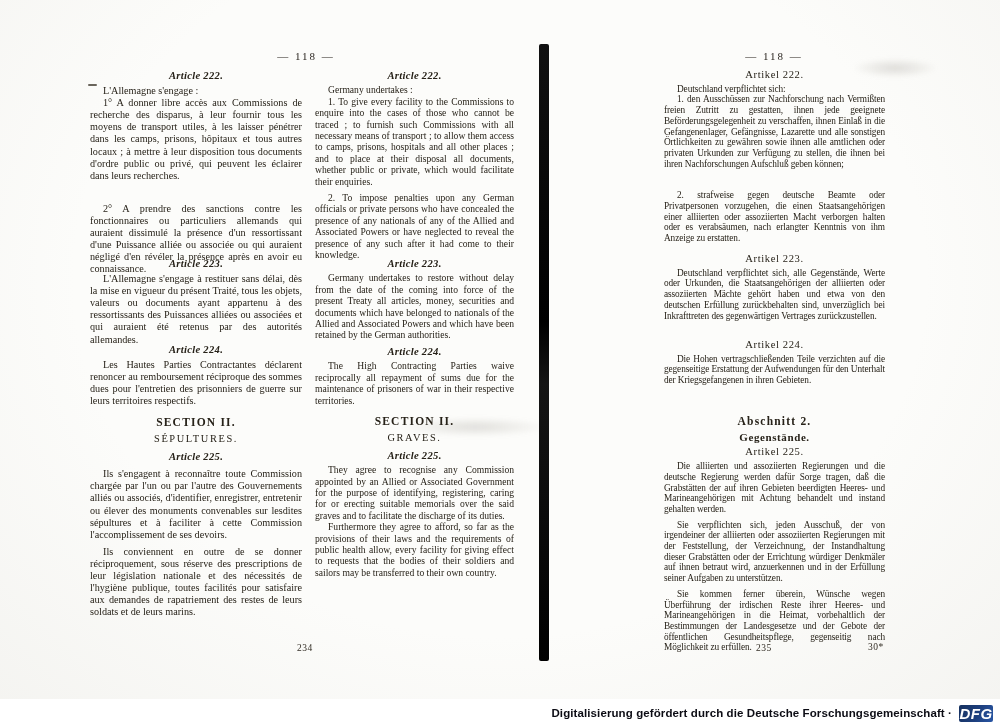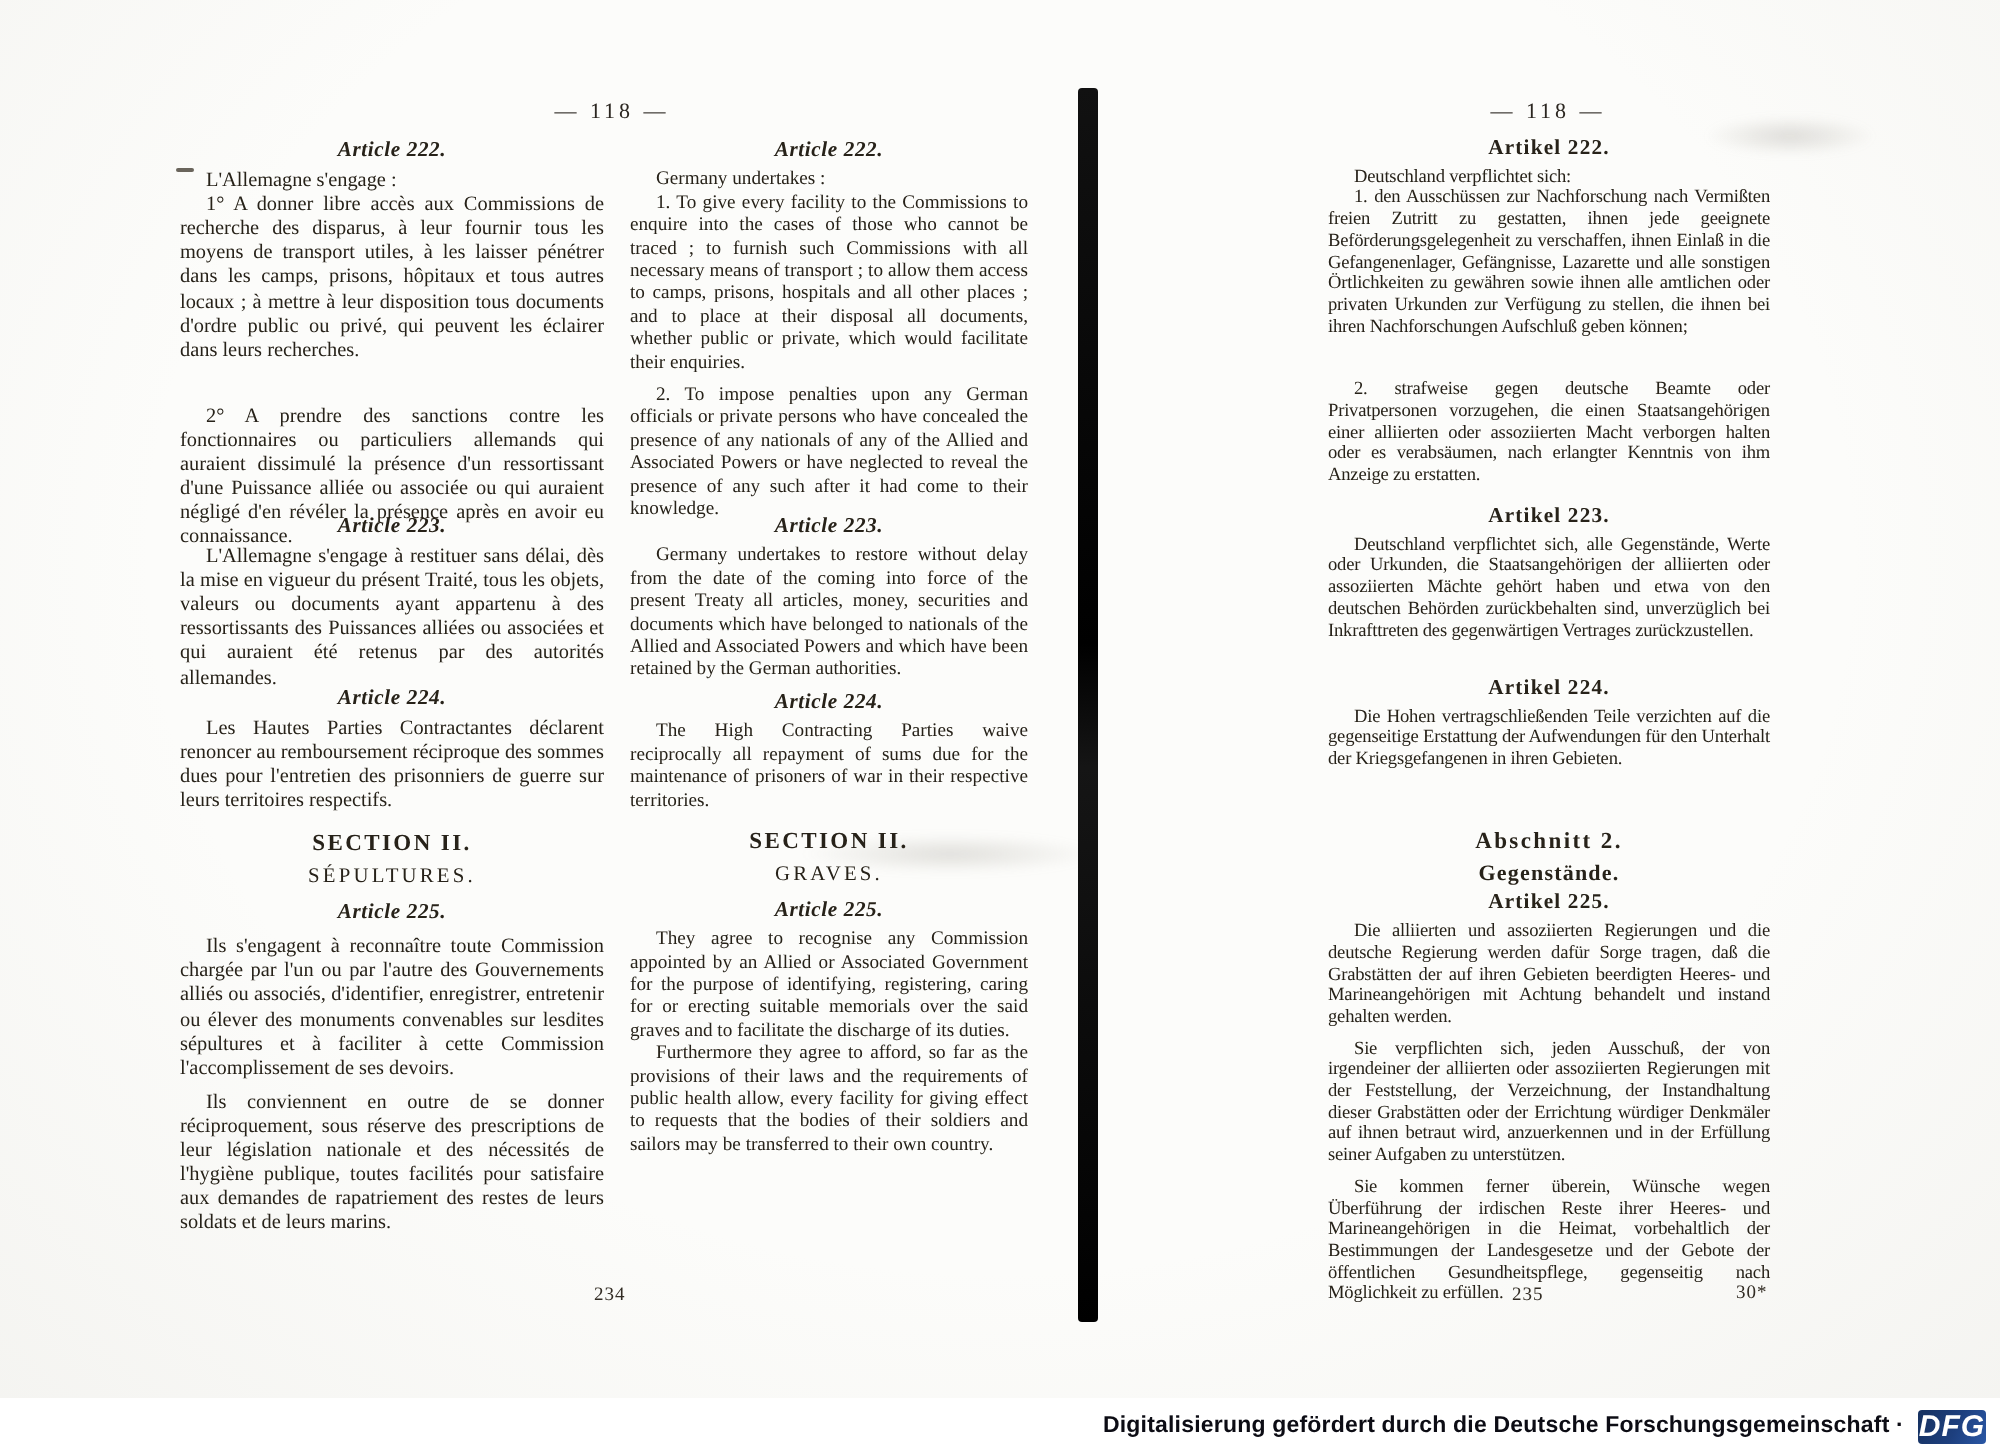--- a/index.html
+++ b/index.html
@@ -40,7 +40,7 @@
     text-align:center; font-weight:bold; font-style:italic;
     font-size:10.6px; margin-bottom:3px; letter-spacing:0.3px;
   }
-  .de .art-head, .art-head.de-style { font-style:normal; font-weight:700; letter-spacing:0.6px; }
+  .de .art-head, .art-head.de-style { font-style:normal; font-weight:400; letter-spacing:0.6px; }
   .sec-head {
     text-align:center; font-weight:bold; font-size:11.5px;
     letter-spacing:1.2px; margin-bottom:5px;

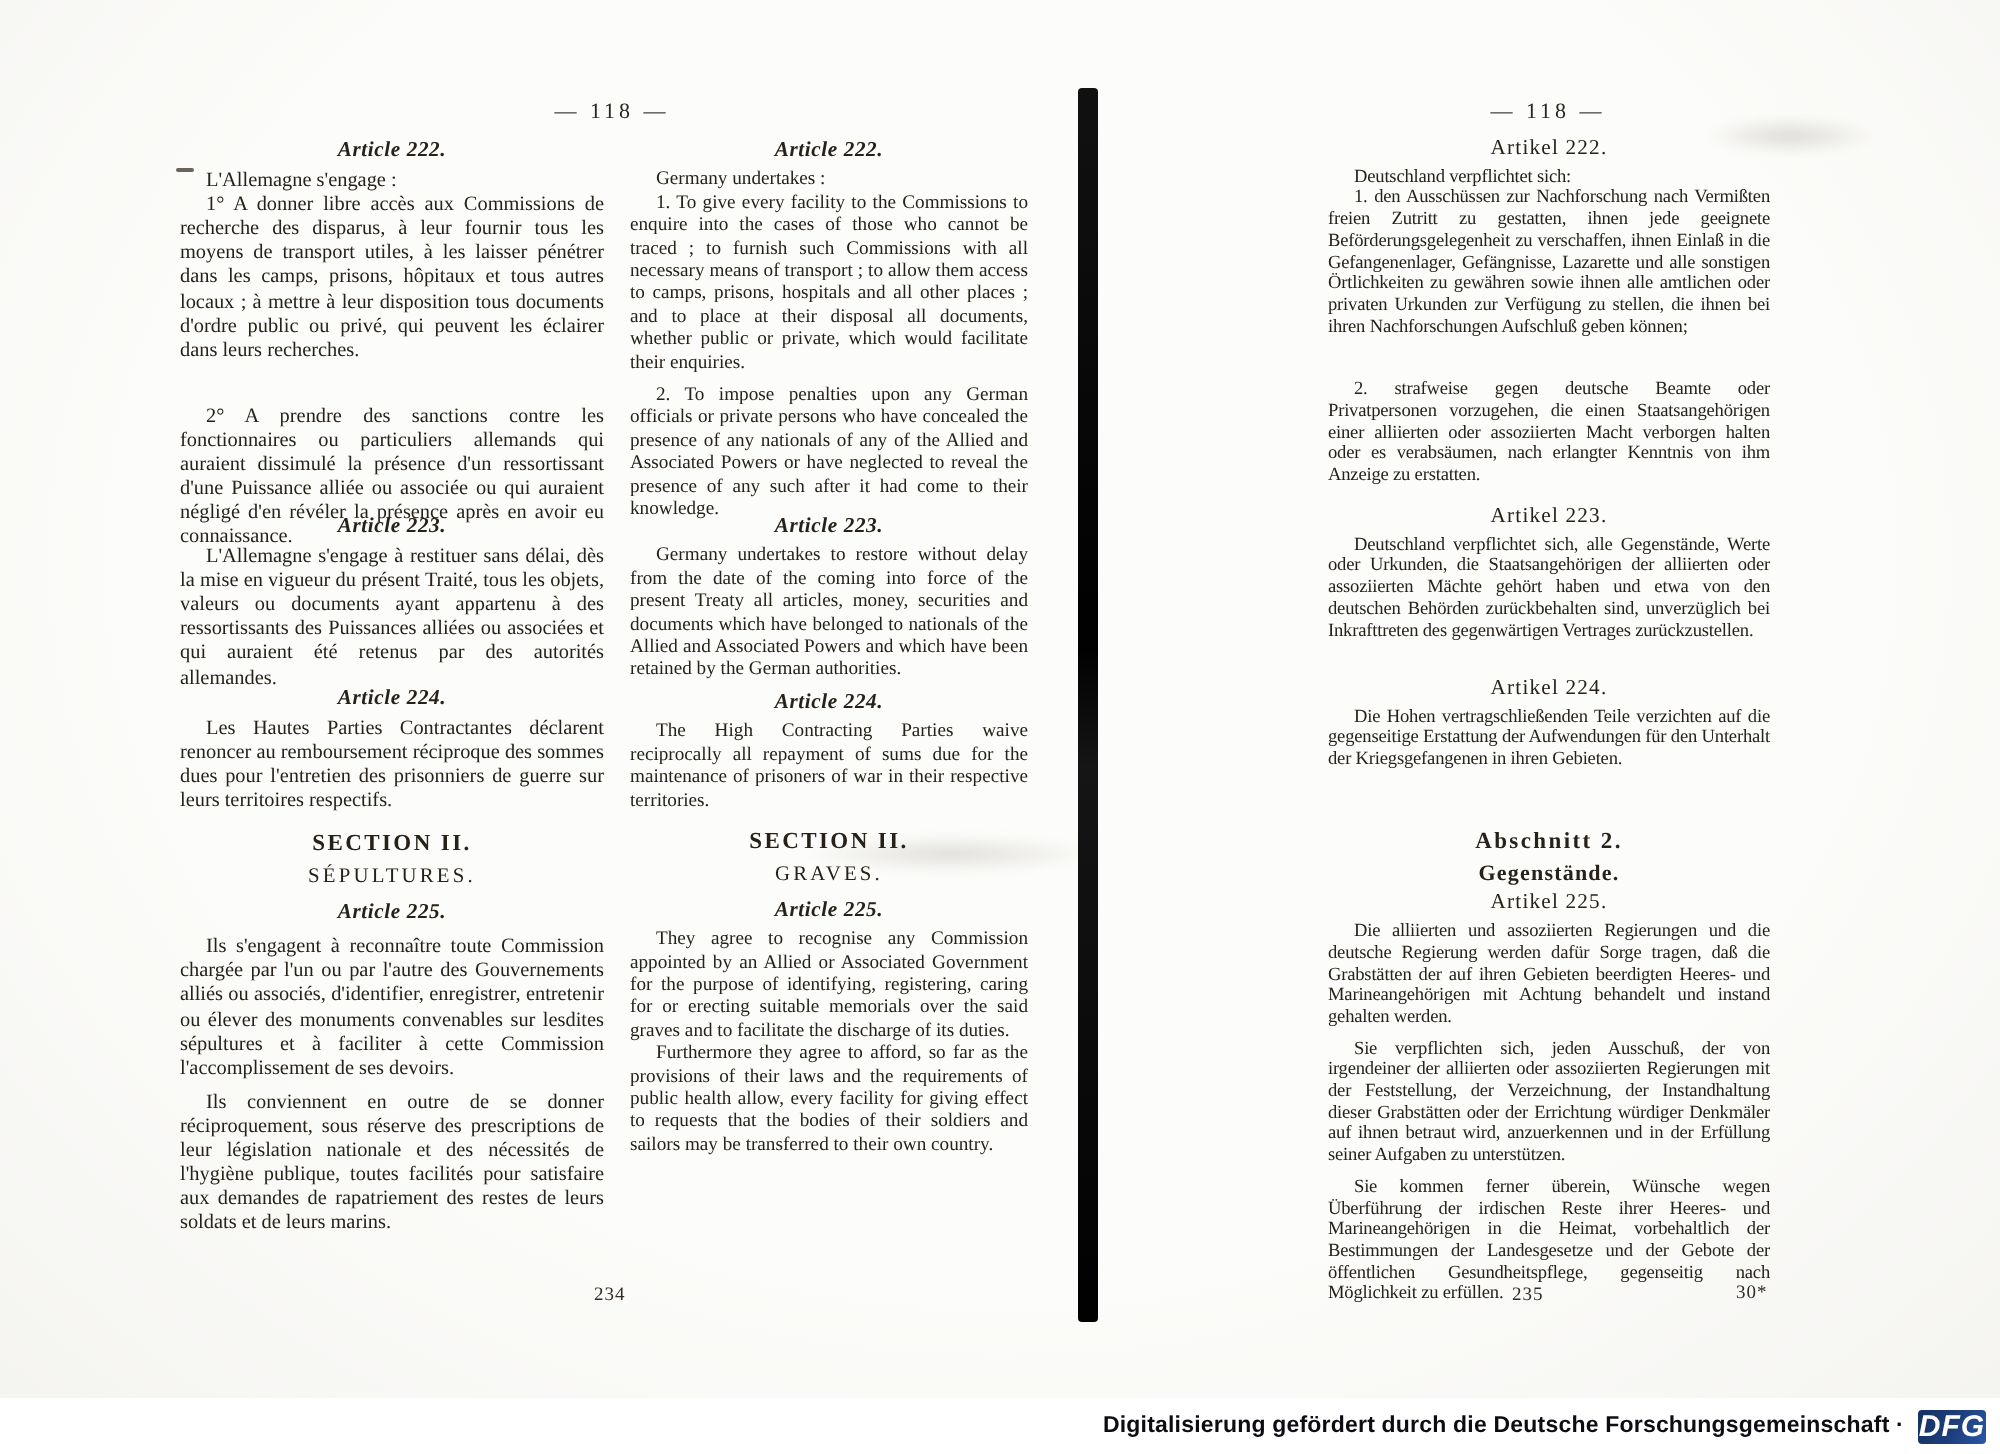--- a/index.html
+++ b/index.html
@@ -150,7 +150,7 @@
     </div>
     <div class="sect" style="top:188px;">
       <div class="art-head">Artikel 223.</div>
-      <p class="body ind">Deutschland verpflichtet sich, alle Gegenstände, Werte oder Urkunden, die Staatsangehörigen der alliierten oder assoziierten Mächte gehört haben und etwa von den deutschen Behörden zurückbehalten sind, unverzüglich bei Inkrafttreten des gegenwärtigen Vertrages zurückzustellen.</p>
+      <p class="body ind">Deutschland verpflichtet sich, alle Gegenstände, Werte oder Urkunden, die Staatsangehörigen der alliierten oder assoziierten Mächte gehört haben und etwa von den deutschen Erfüllung zurückbehalten sind, unverzüglich bei Inkrafttreten des gegenwärtigen Vertrages zurückzustellen.</p>
     </div>
     <div class="sect" style="top:274px;">
       <div class="art-head">Artikel 224.</div>

